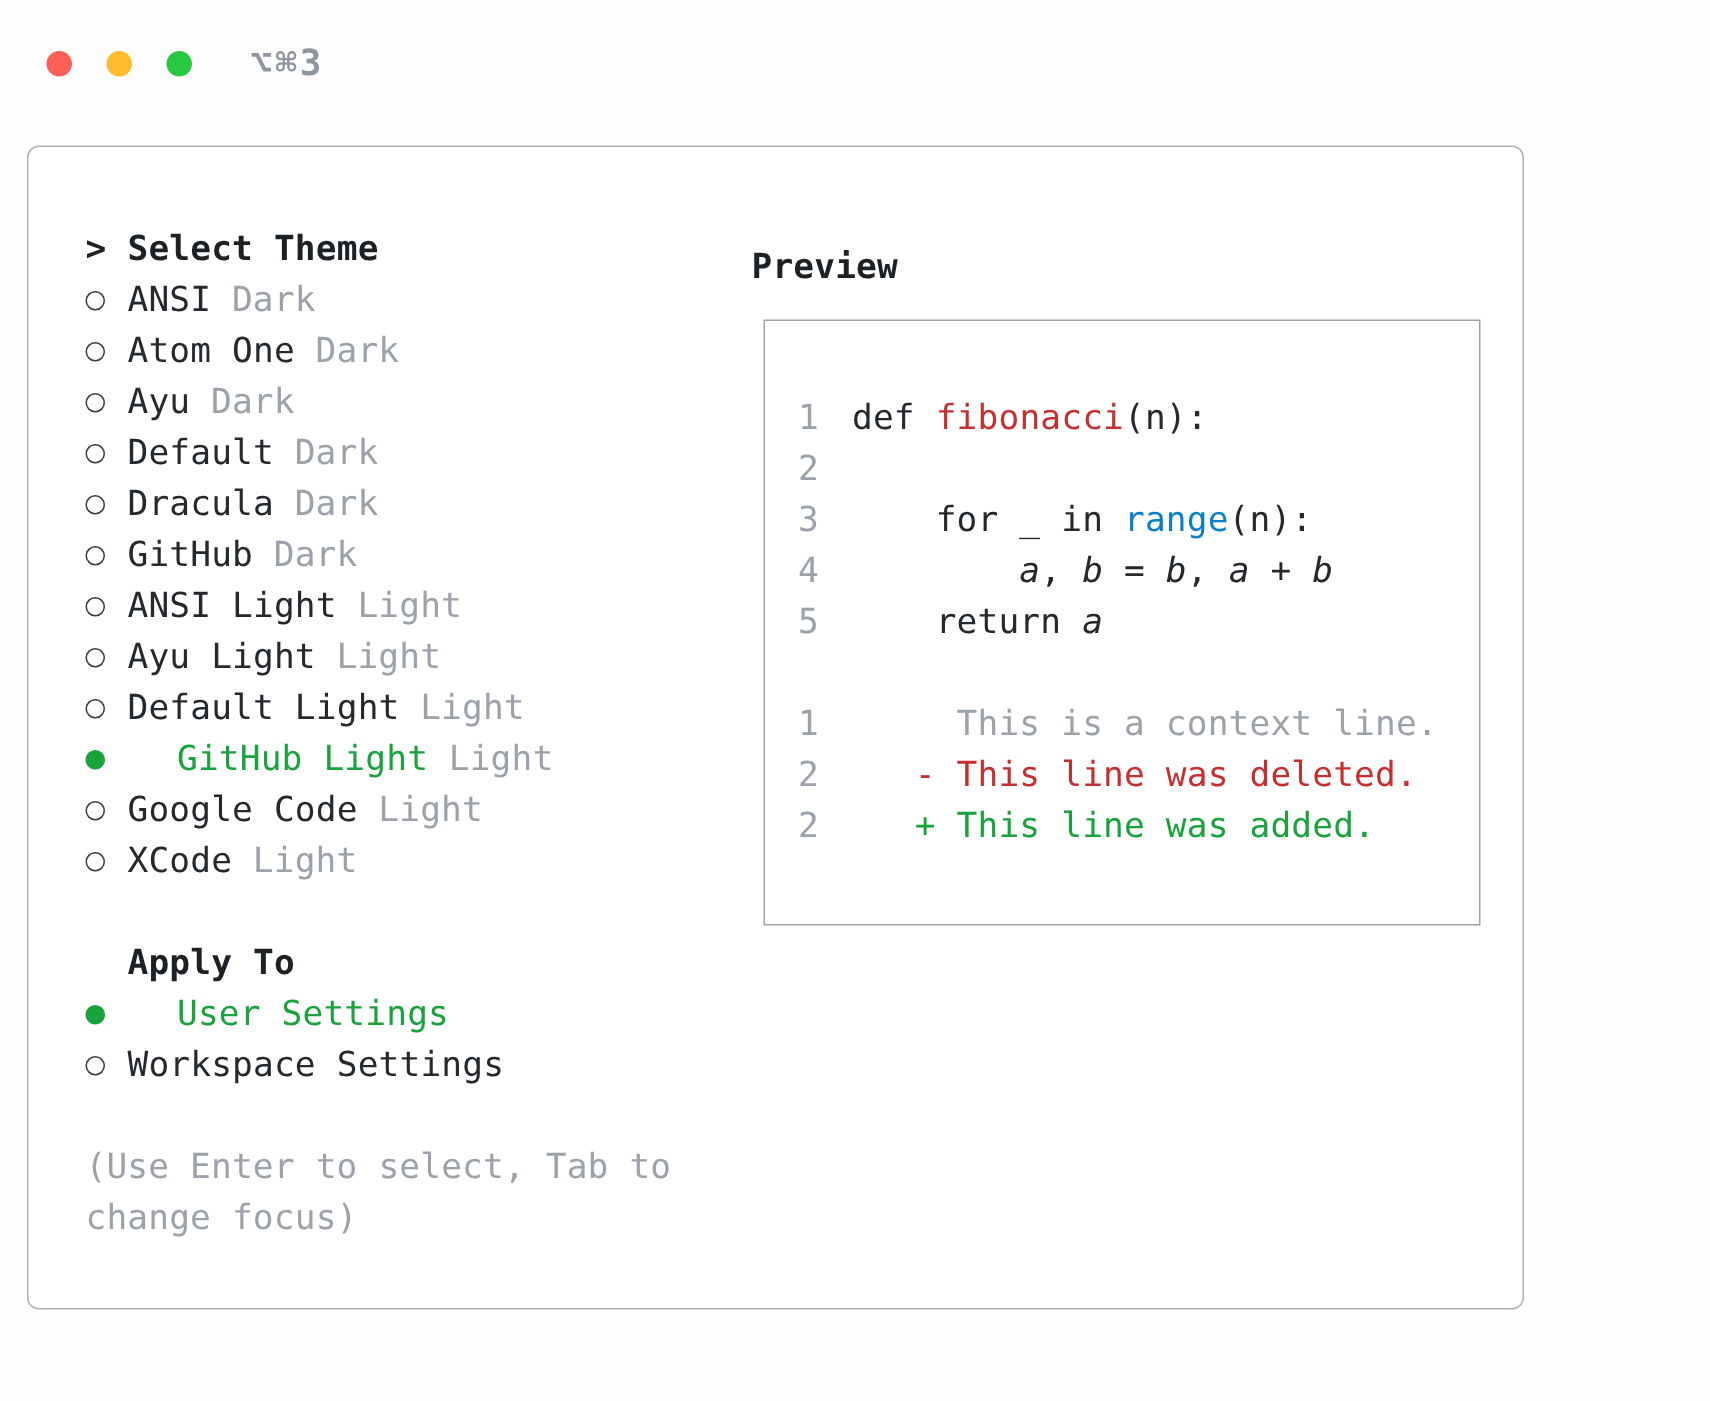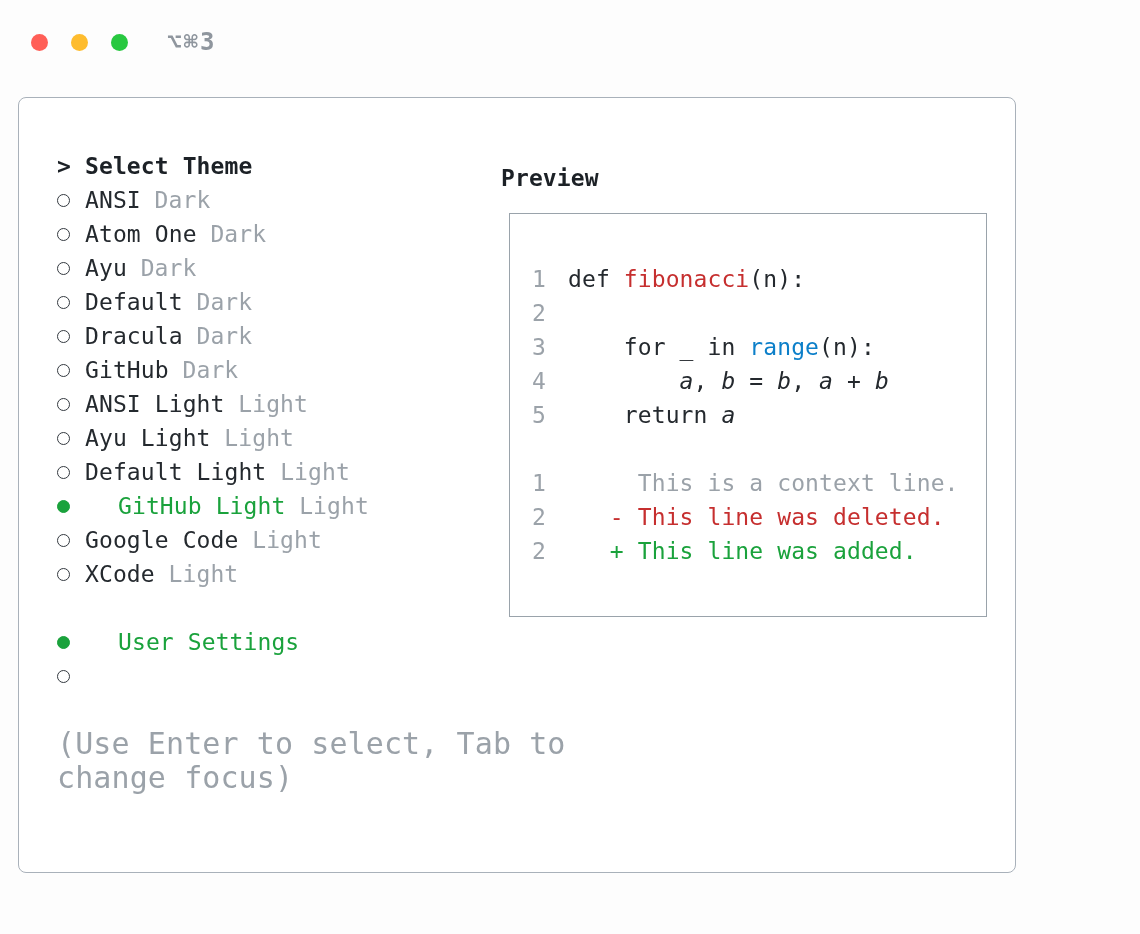--- a/index.html
+++ b/index.html
@@ -170,6 +170,10 @@
 
     <div class="spacer"></div>
 
+    <div class="row">
+      <span class="marker"></span>
+      <span class="hdr">Apply To</span>
+    </div>
 
     <div>
         <div class="row">

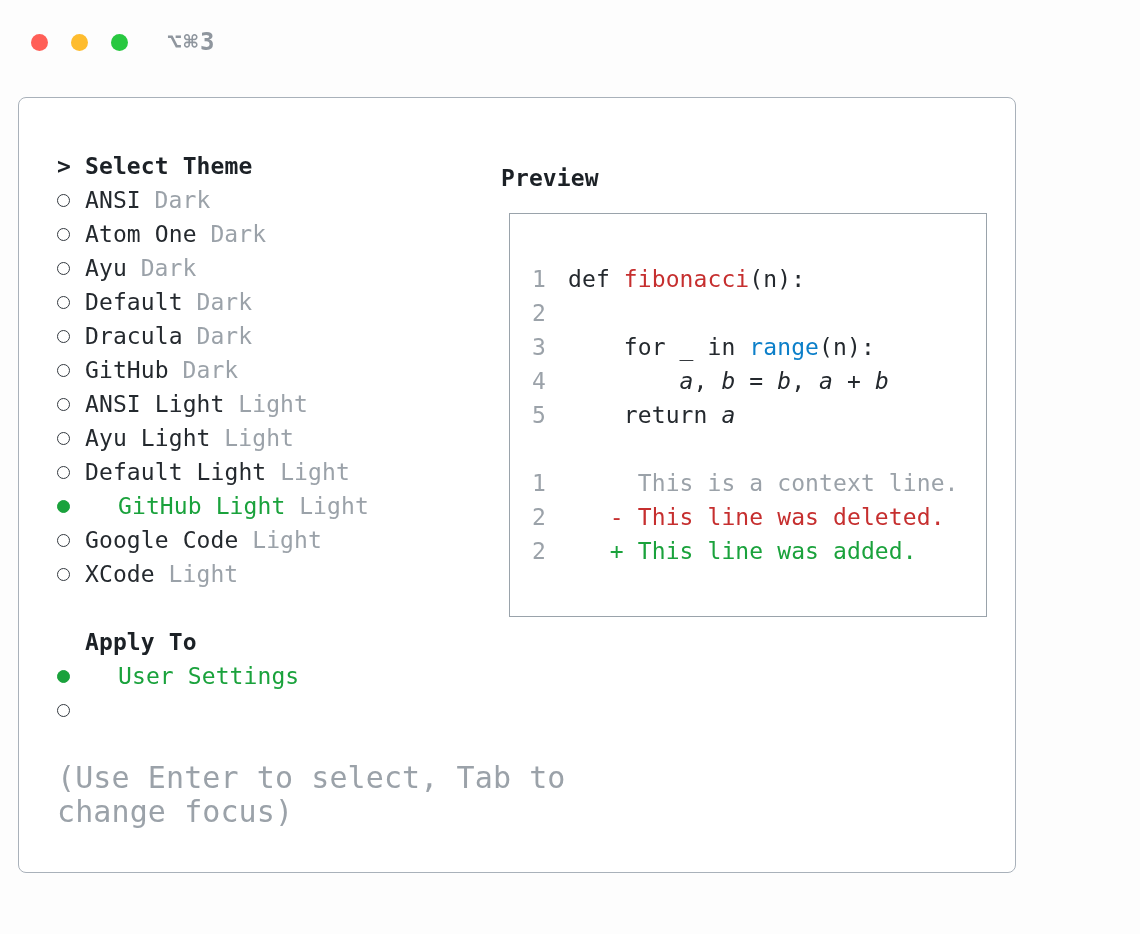--- a/index.html
+++ b/index.html
@@ -186,6 +186,7 @@
           <span class="marker">
             <span class="dot"></span>
           </span>
+          <span class="tname">Workspace Settings</span>
         </div>
       </div>
 

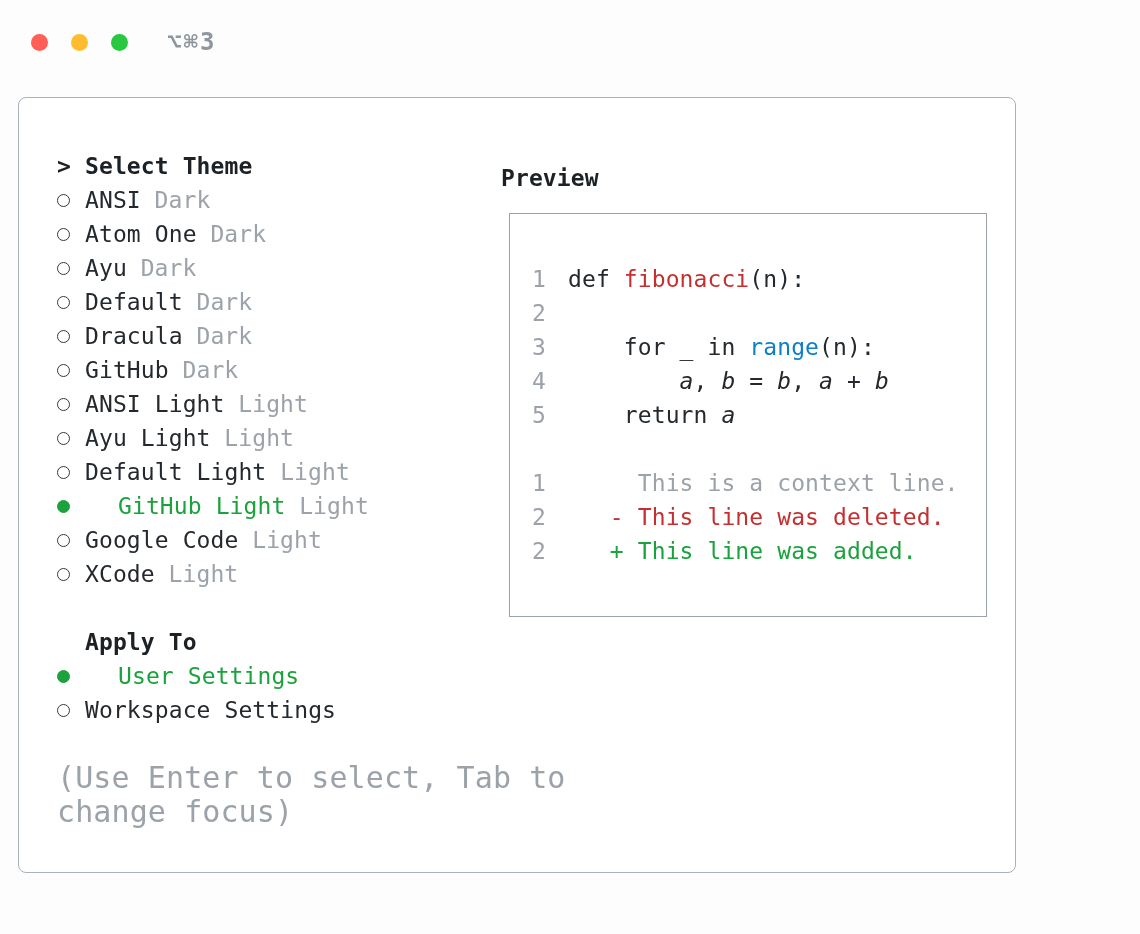--- a/index.html
+++ b/index.html
@@ -38,7 +38,7 @@
   .variant { color:var(--muted,#9ba2a9); margin-left:13.8px; }
   .spacer { height:34px; }
   .hint {
-    color:var(--muted,#9ba2a9); font-size:30px; line-height:34px;
+    color:var(--muted,#9ba2a9); font-size:23px; line-height:34px;
     white-space:pre-line; letter-spacing:0.1px;
   }
 

